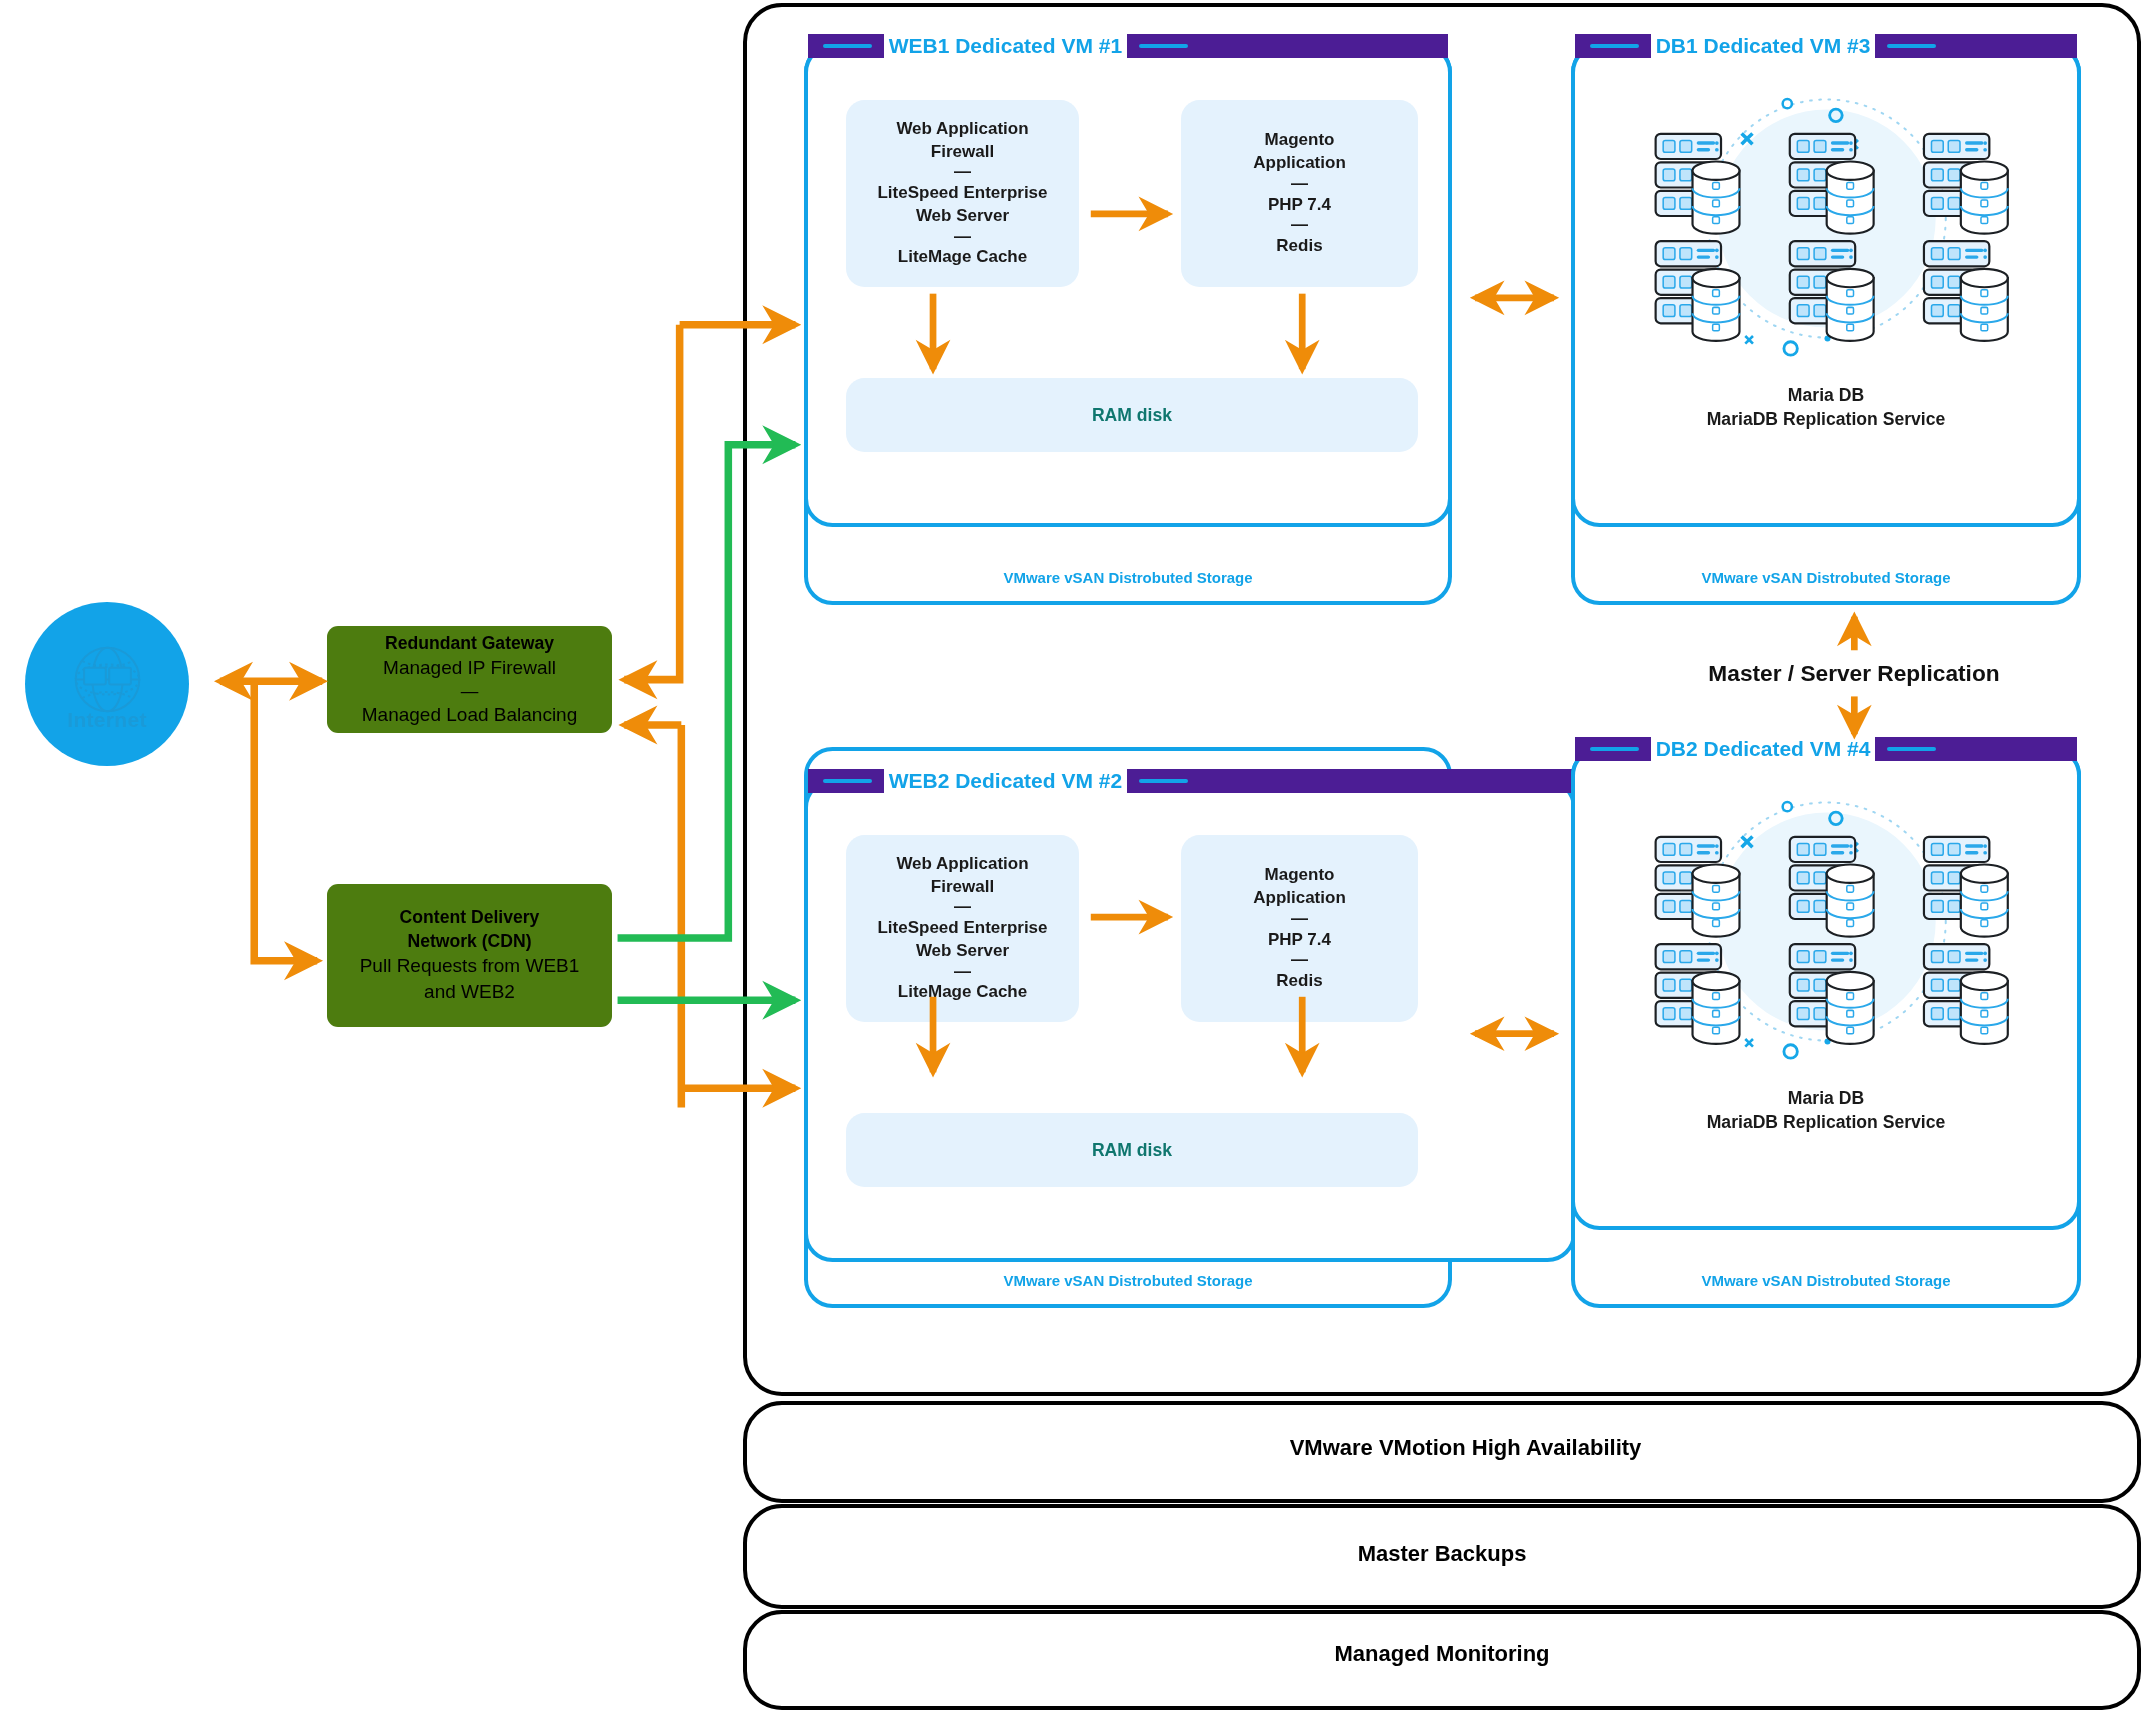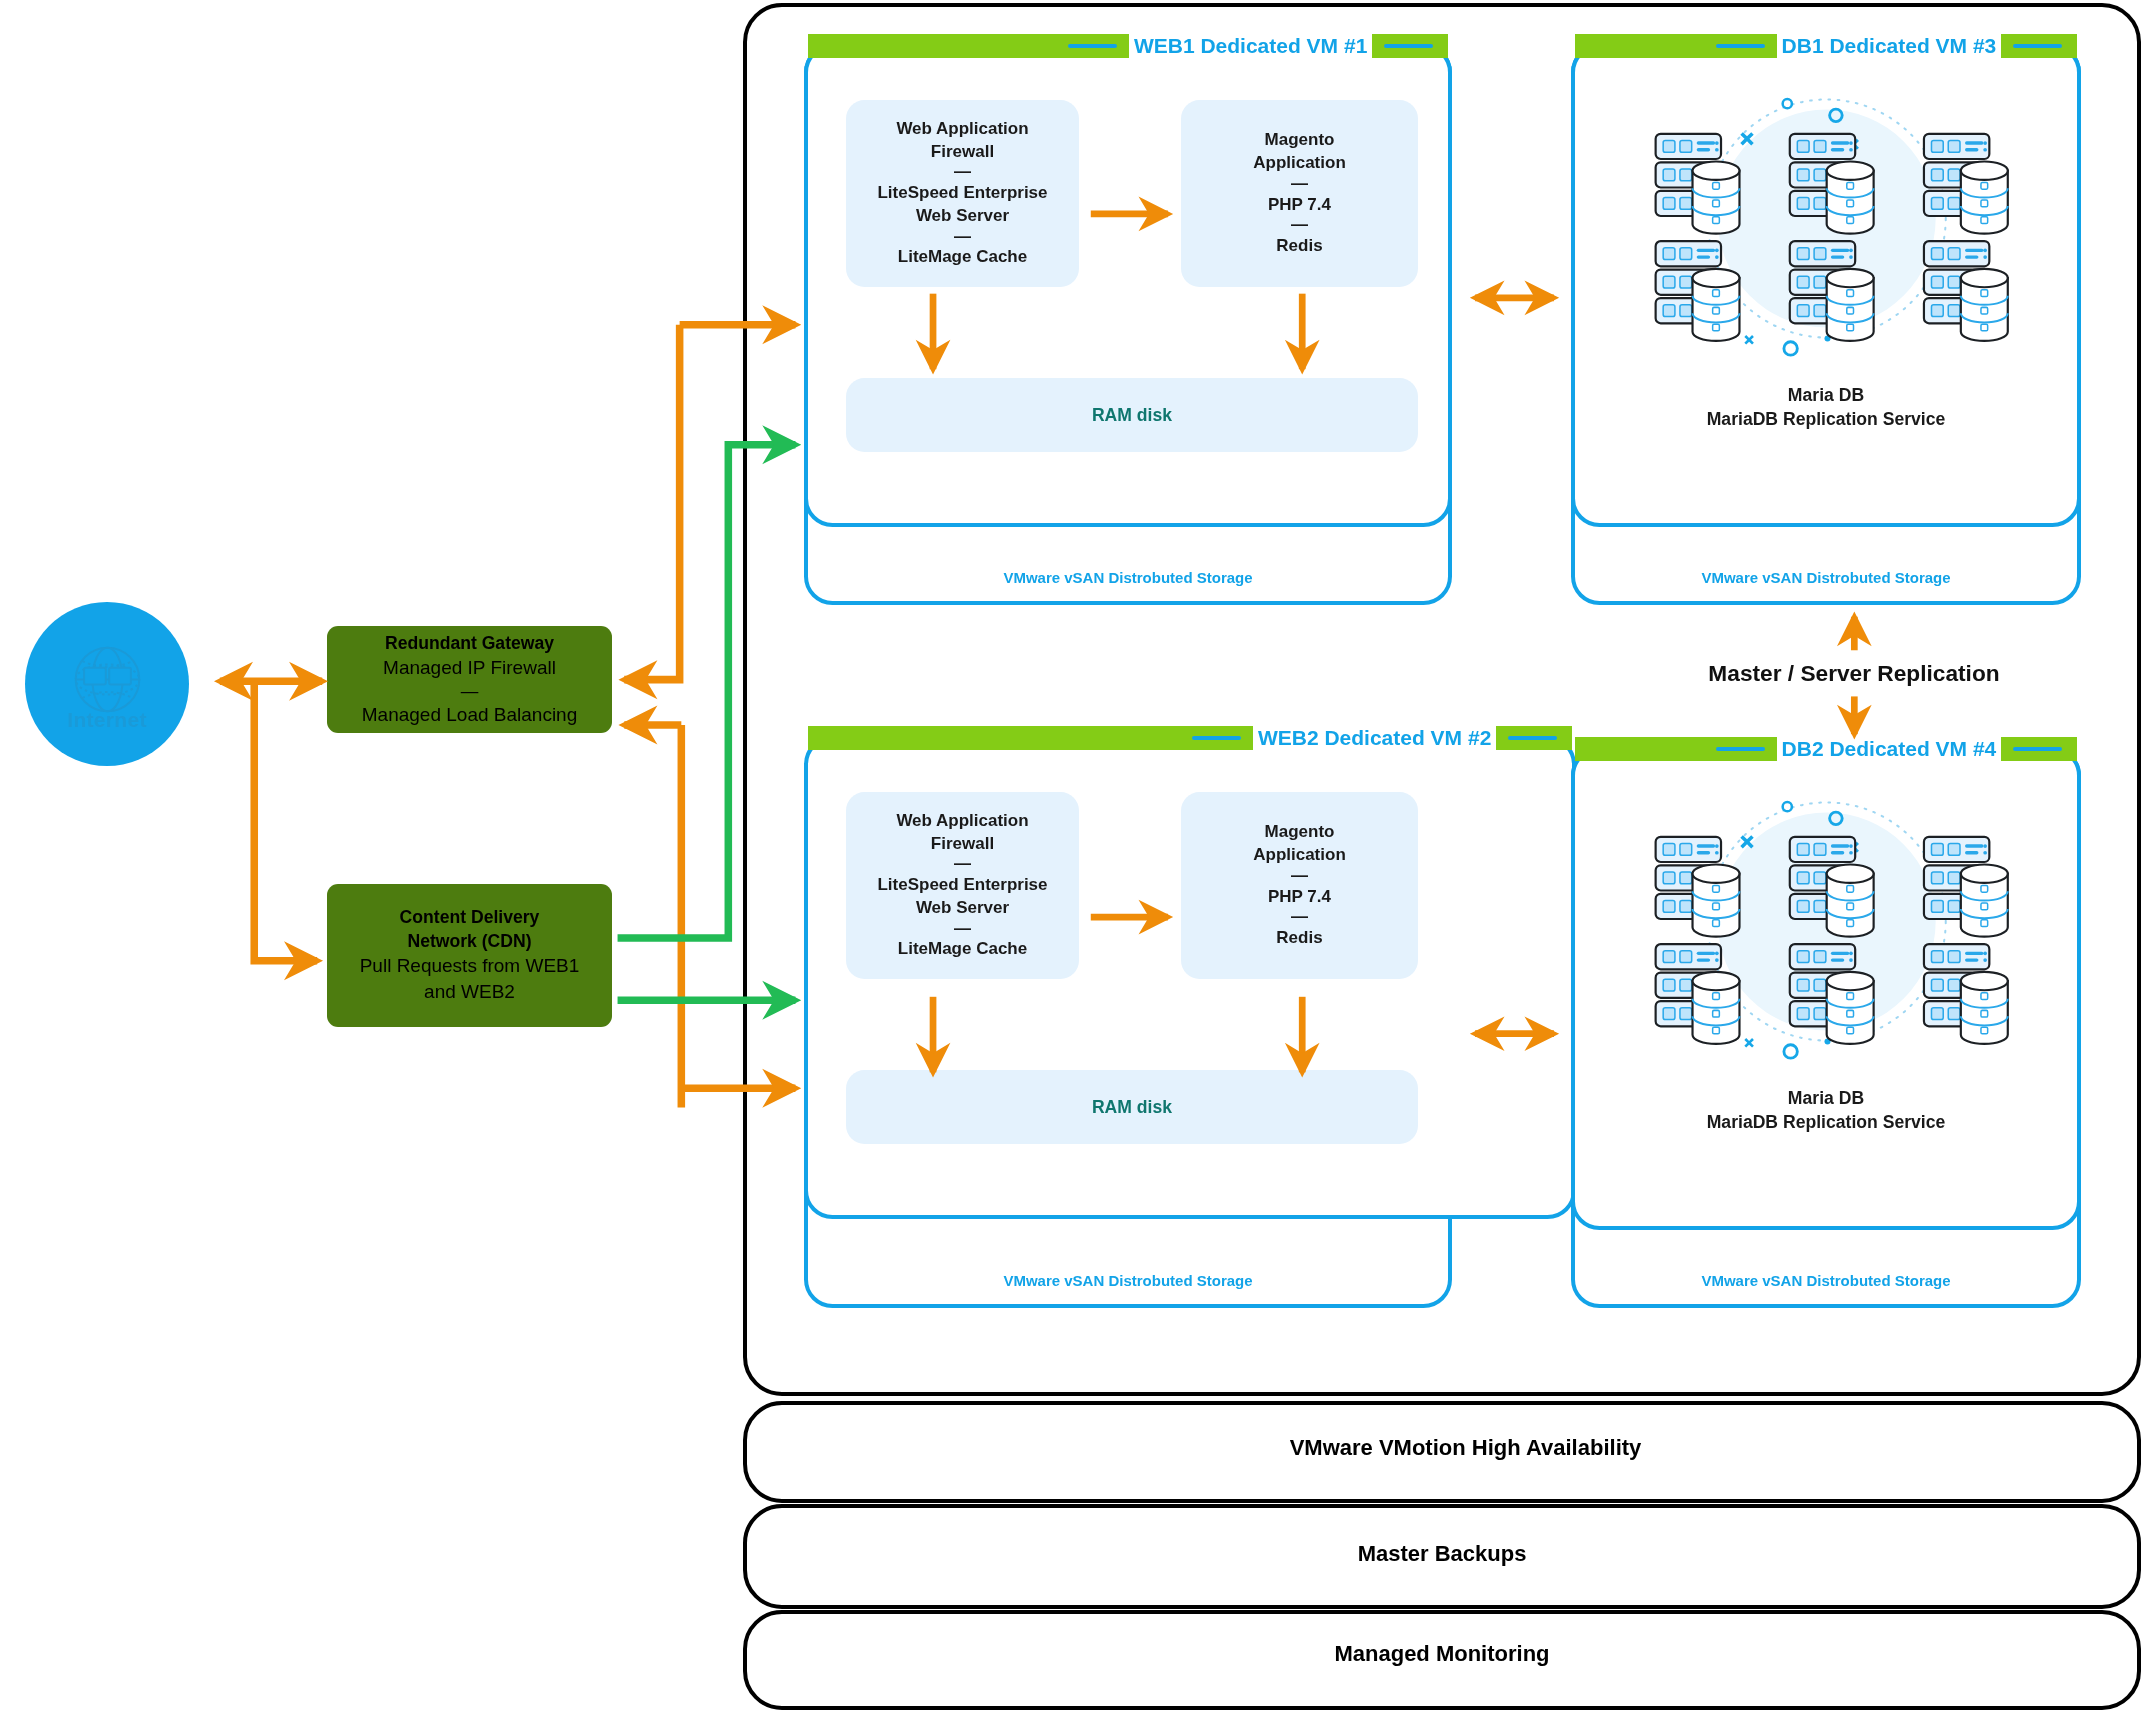--- a/index.html
+++ b/index.html
@@ -114,12 +114,12 @@
     font-size:21px;
     font-weight:700;
     color:#12a3e8;
-    background:#84cc16;
+    background:#4c1d95;
     padding:0 15px;
     white-space:nowrap;
     display:flex;
     align-items:center;
-    justify-content:flex-end;
+    justify-content:flex-start;
     gap:11.7px;
   }
   .vm-title .dash{

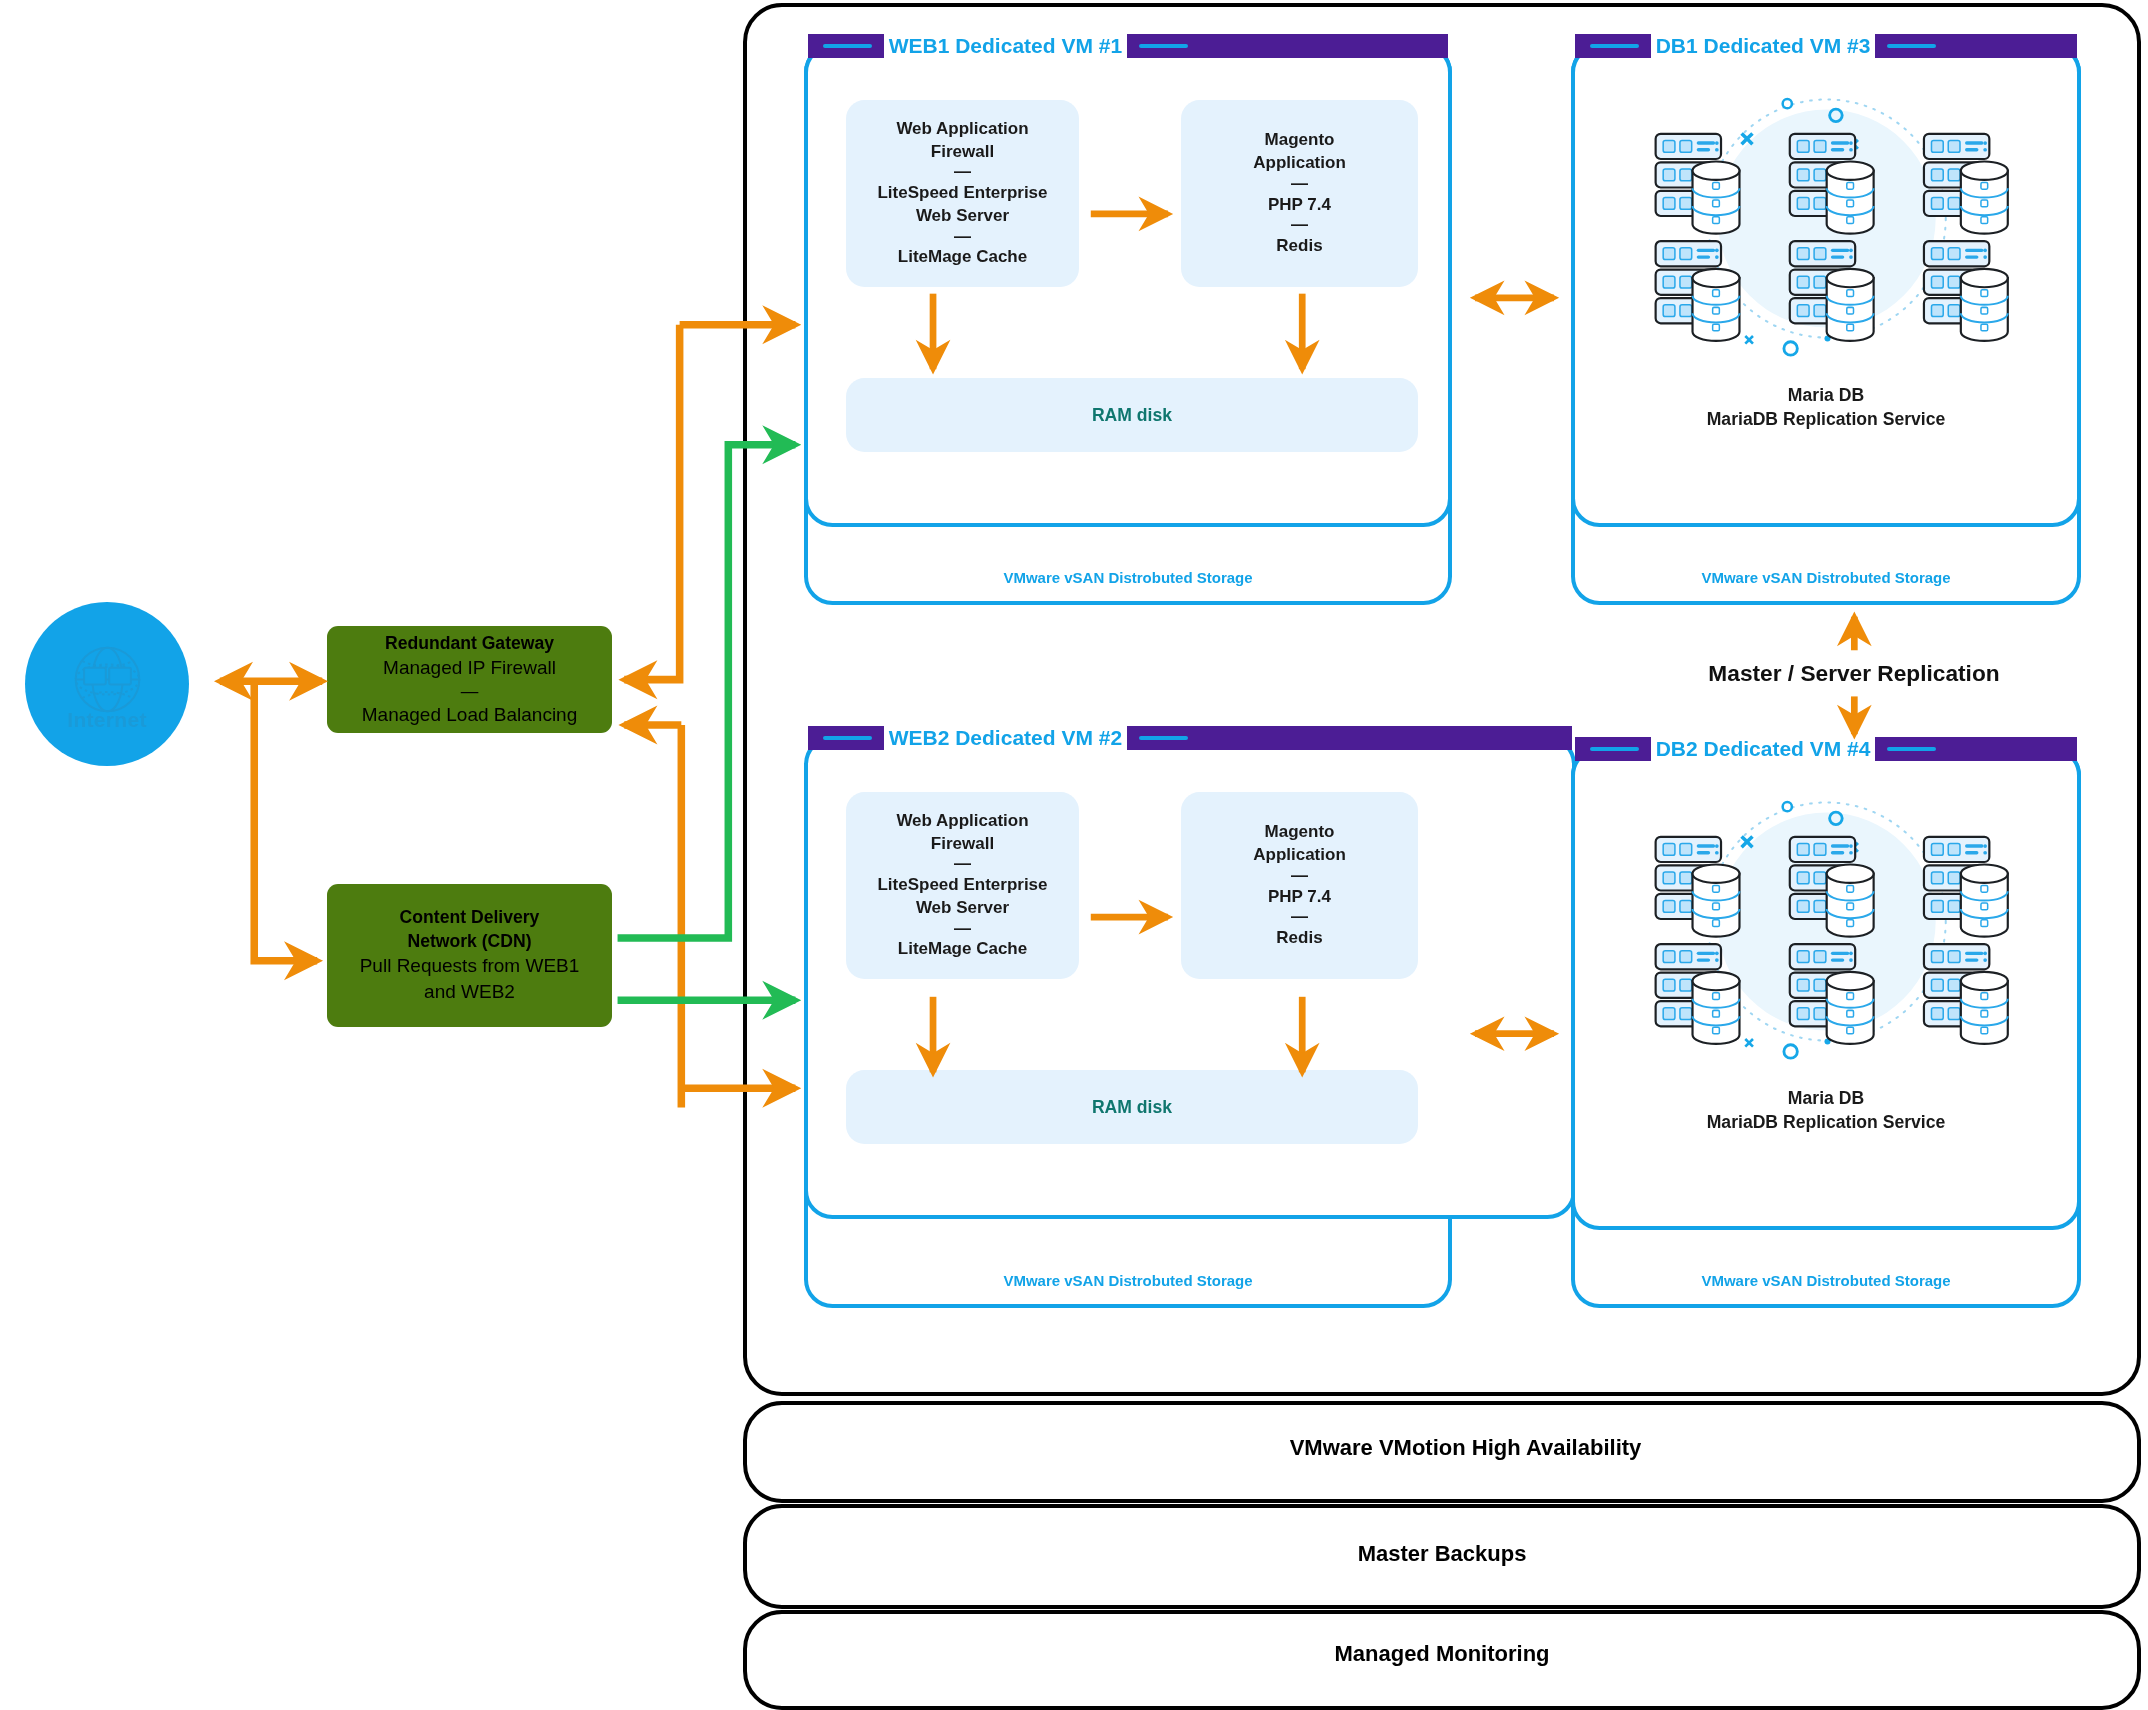--- a/index.html
+++ b/index.html
@@ -253,7 +253,7 @@
   <div class="abs vsan-shell" style="left:804px;top:747px;width:648px;height:561px;">
     <div class="vsan-label">VMware vSAN Distrobuted Storage</div>
   </div>
-  <div class="abs vm-card" style="left:804px;top:736px;width:772px;height:483px;">
+  <div class="abs vm-card" style="left:804px;top:779px;width:772px;height:483px;">
     <div class="vm-title">
       <span class="dash"></span>
       <span class="ttxt">WEB2 Dedicated VM #2</span>

